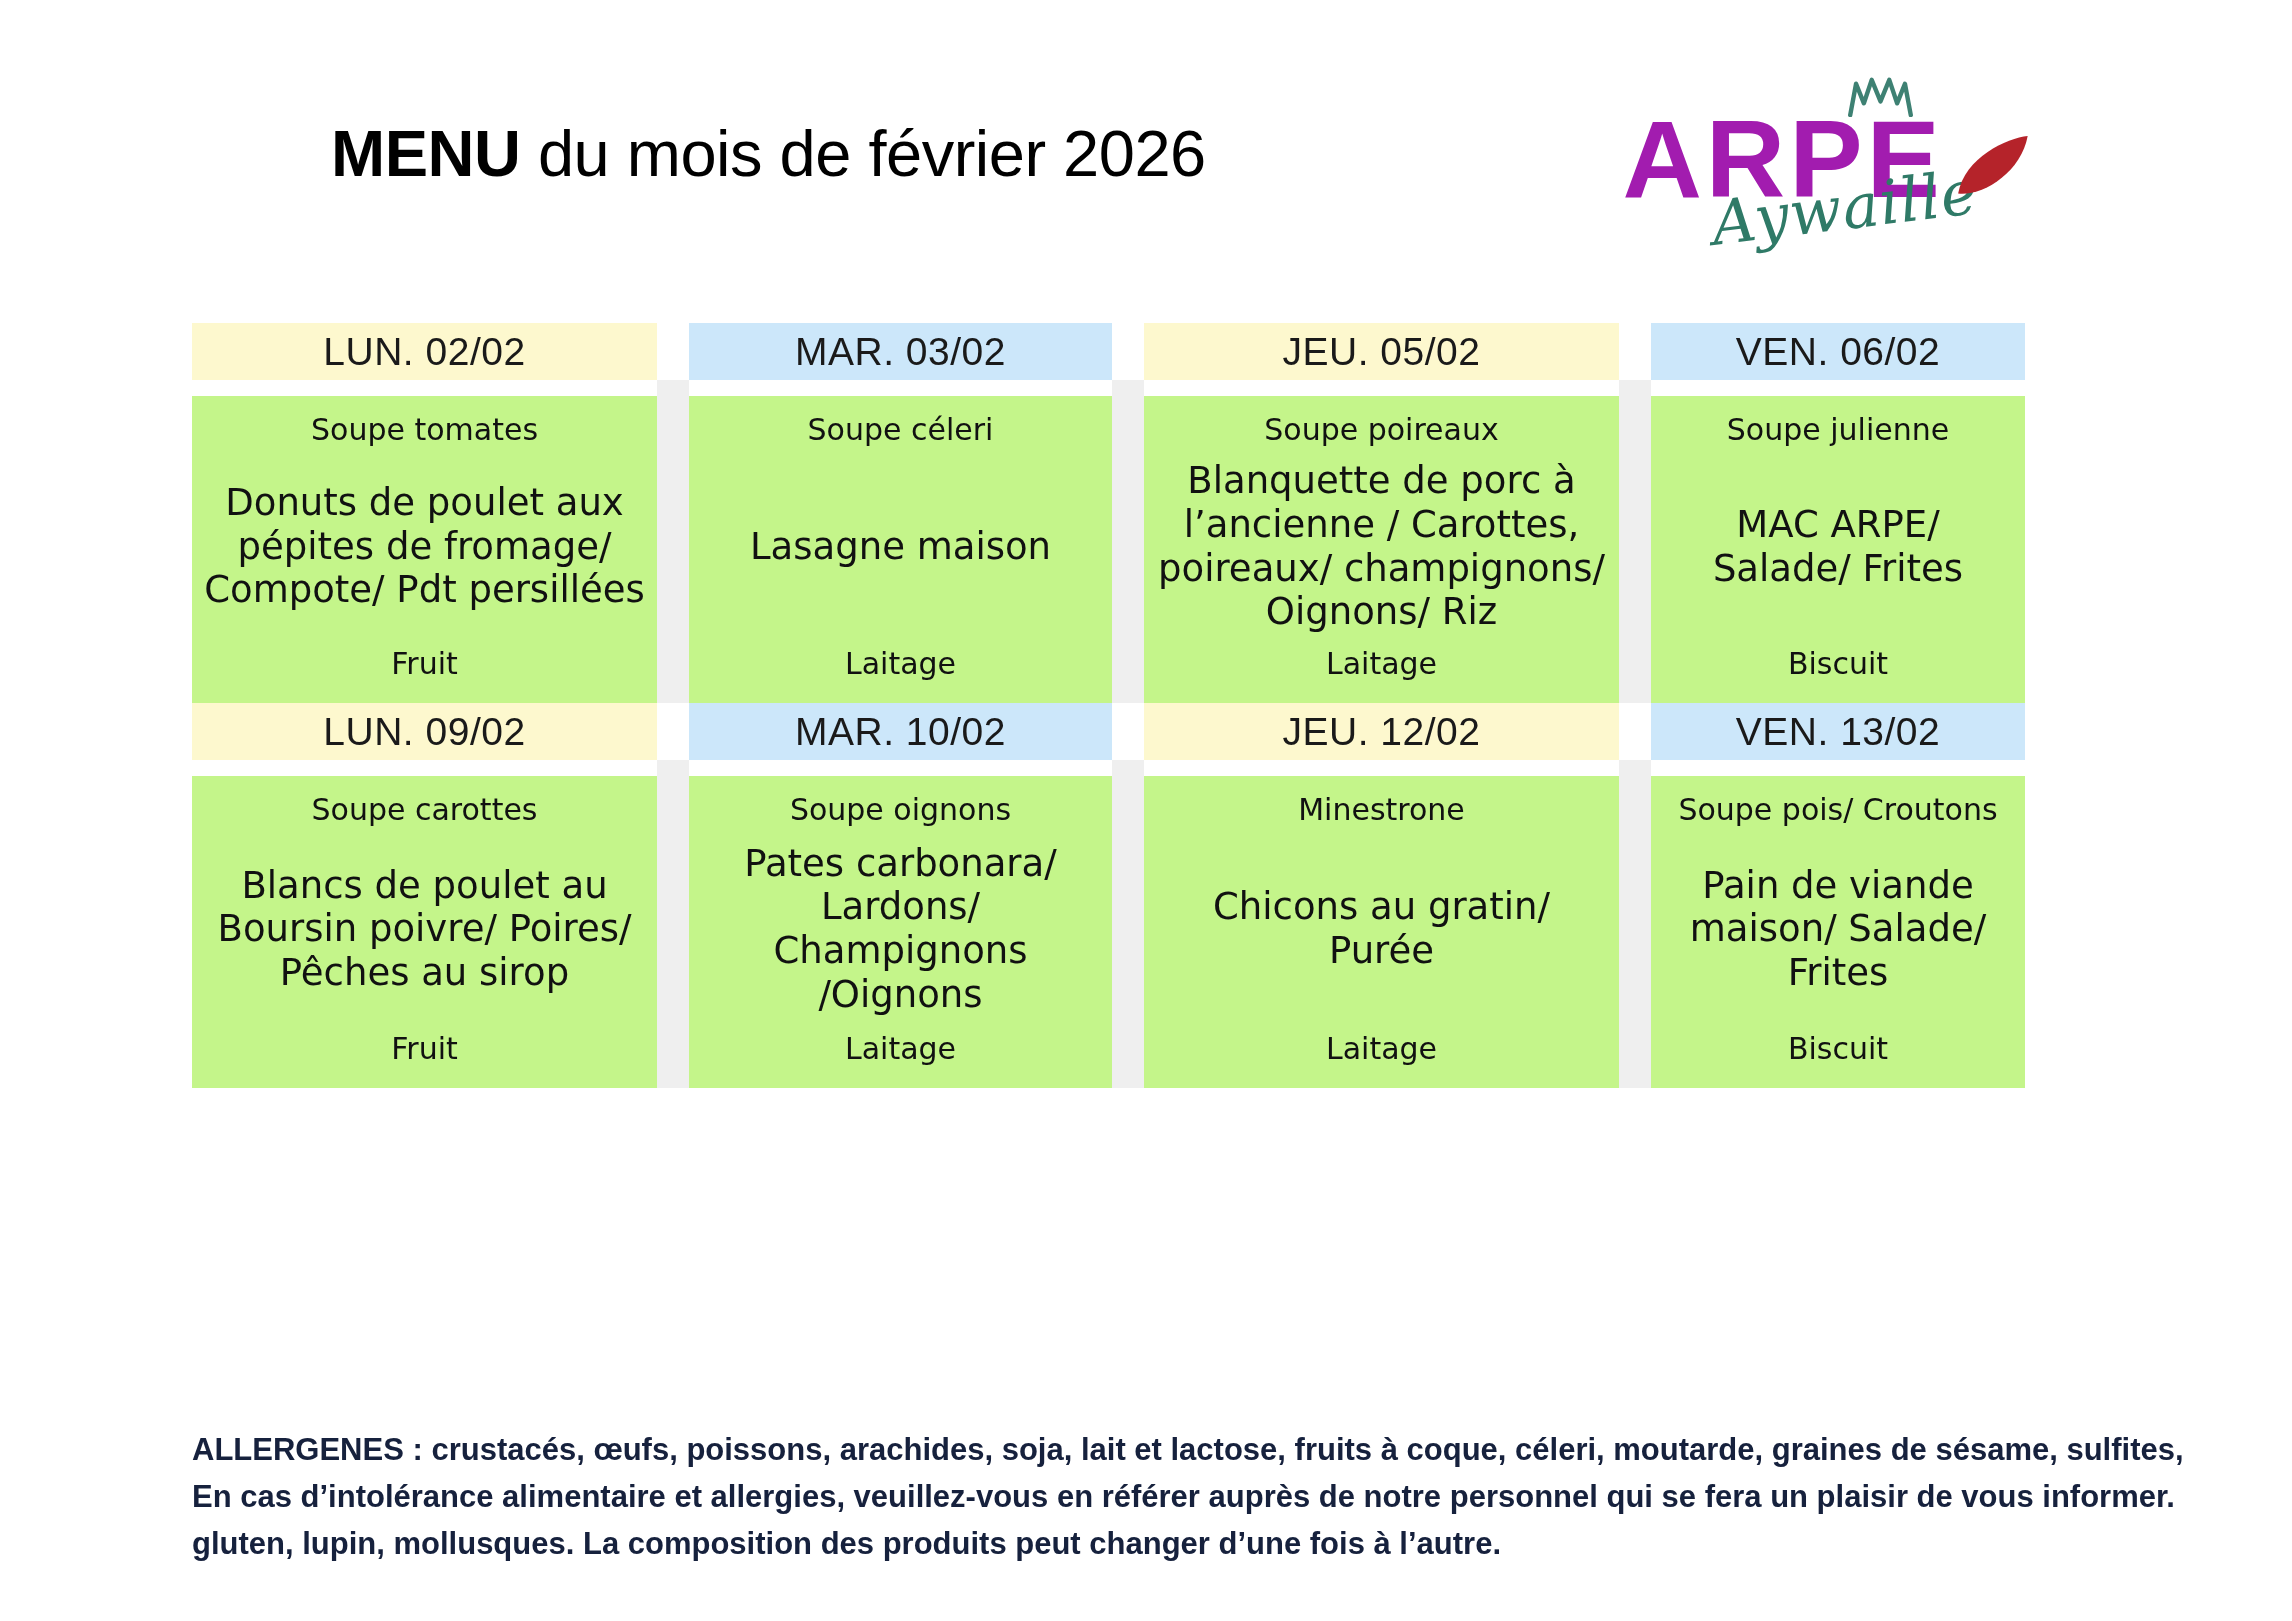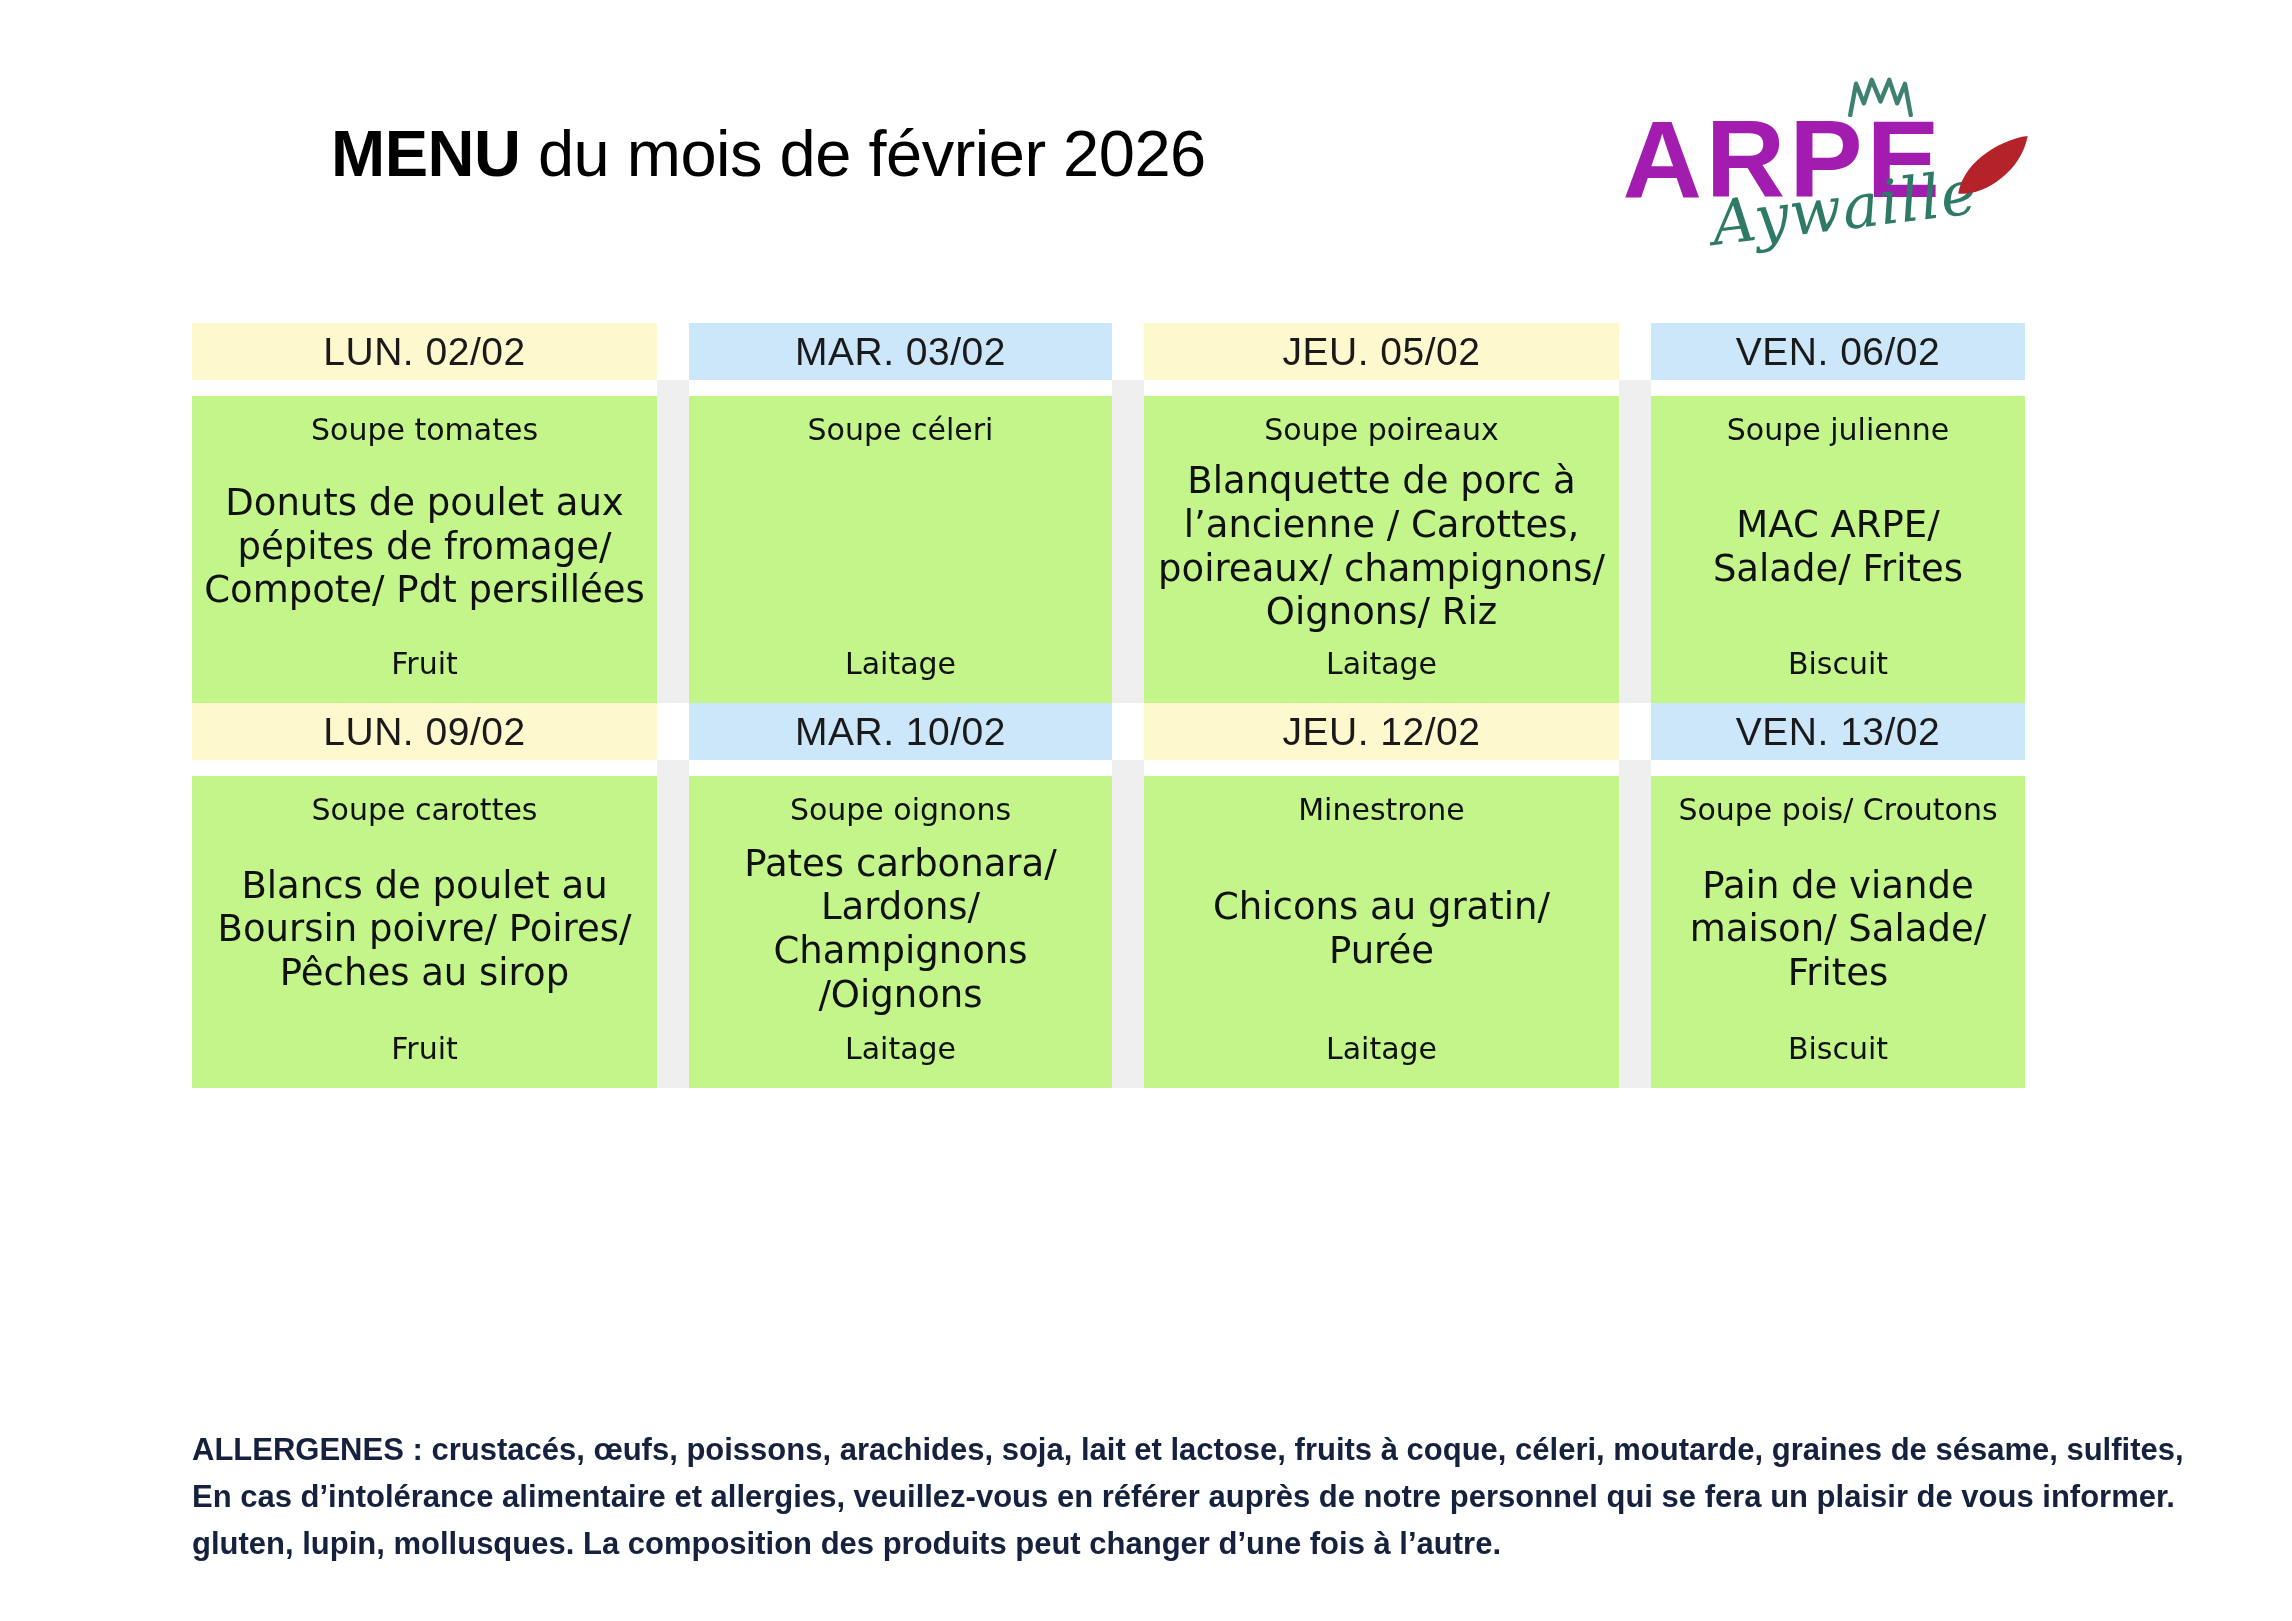--- a/index.html
+++ b/index.html
@@ -234,6 +234,7 @@
       <div class="day-header tone-blue">MAR. 03/02</div>
       <div class="day-body">
         <div class="slot slot-soup">Soupe céleri</div>
+        <div class="slot slot-main">Lasagne maison</div>
         <div class="slot slot-dessert">Laitage</div>
       </div>
     </div>

